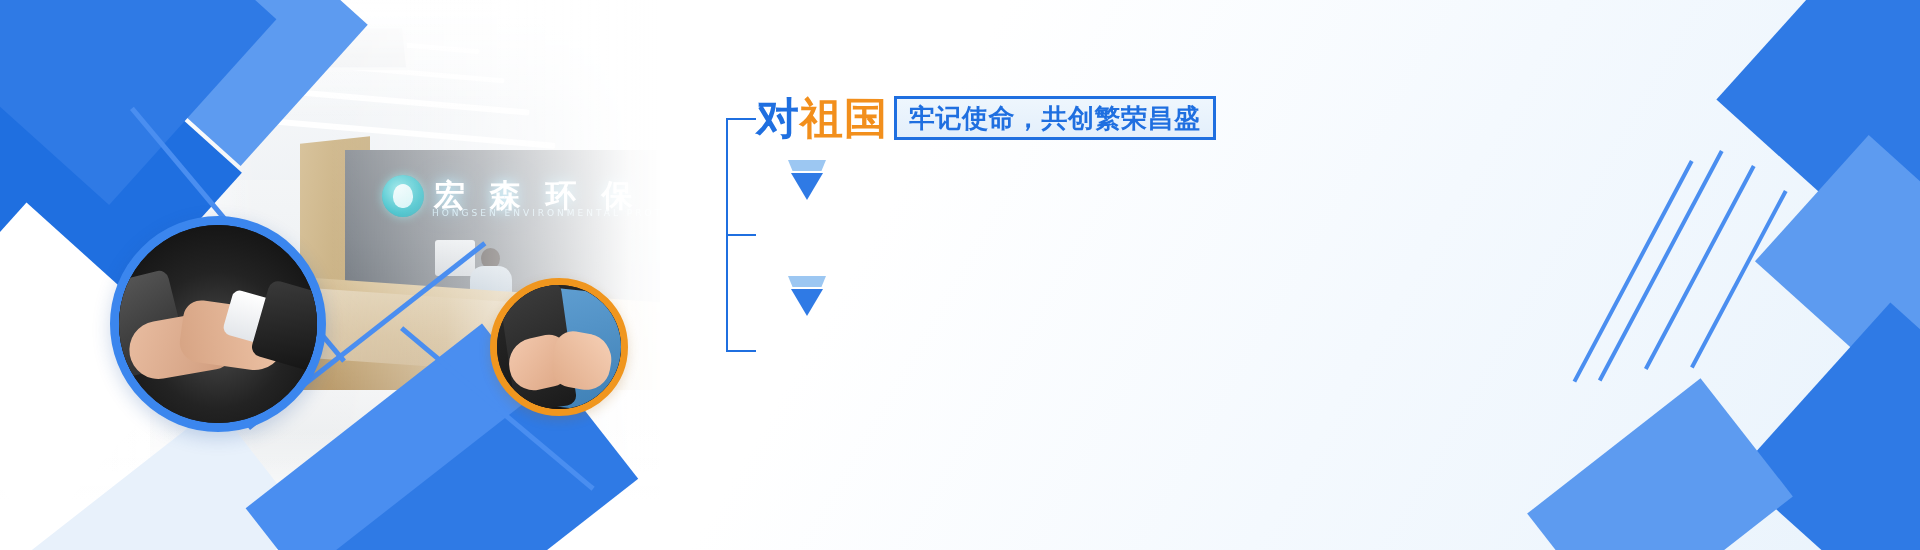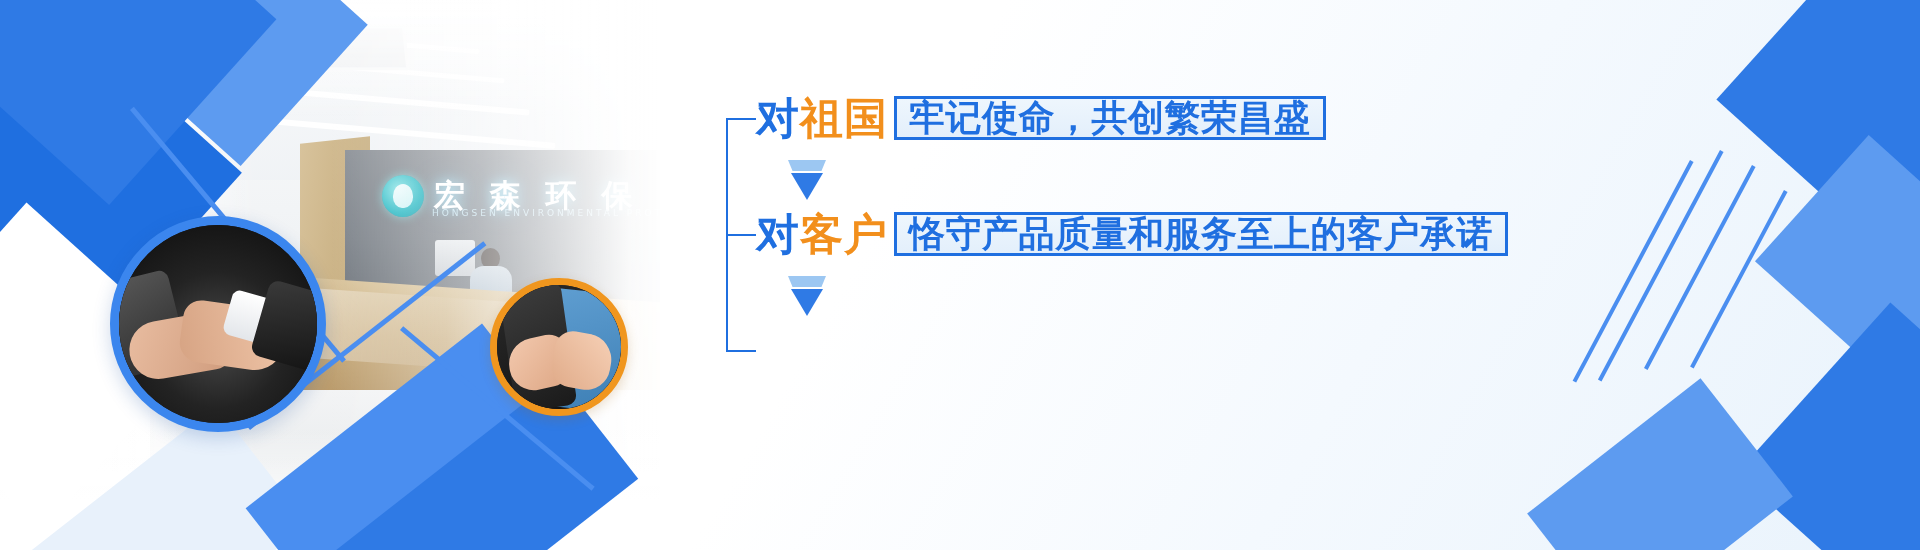--- a/index.html
+++ b/index.html
@@ -227,7 +227,7 @@
     display:flex;align-items:center;height:44px;box-sizing:border-box;
   }
   .chip-text{
-    font-size:36px;font-weight:700;color:#1f6fe0;white-space:nowrap;line-height:1;
+    font-size:26px;font-weight:700;color:#1f6fe0;white-space:nowrap;line-height:1;
     letter-spacing:.5px;
   }
 

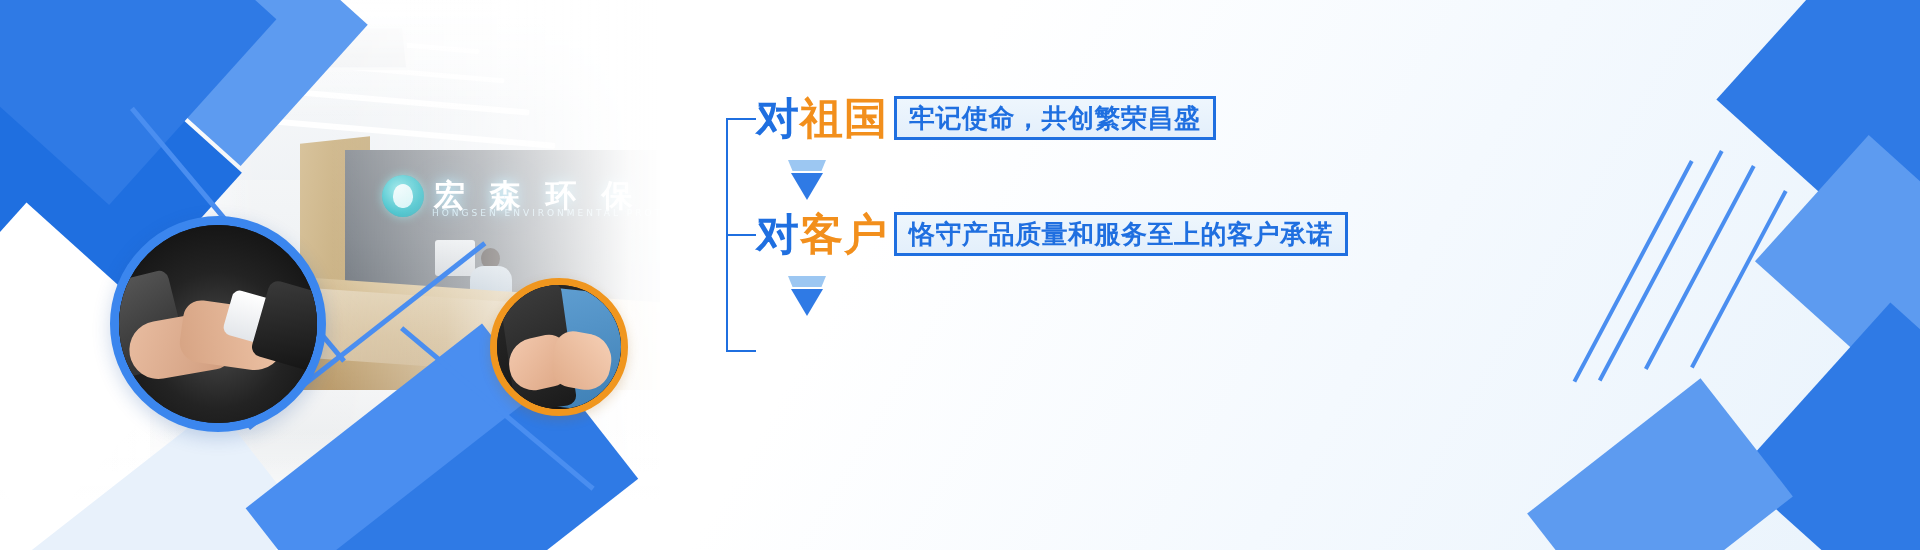--- a/index.html
+++ b/index.html
@@ -352,14 +352,6 @@
       <div class="body"></div>
     </div>
 
-    <div class="row row-2">
-      <div class="lead">
-        <span class="w-blue">对</span><span class="w-orange">客户</span>
-      </div>
-      <div class="chip">
-        <span class="chip-text">恪守产品质量和服务至上的客户承诺</span>
-      </div>
-    </div>
 
     <div class="arrow arrow-2">
       <div class="cap"></div>

